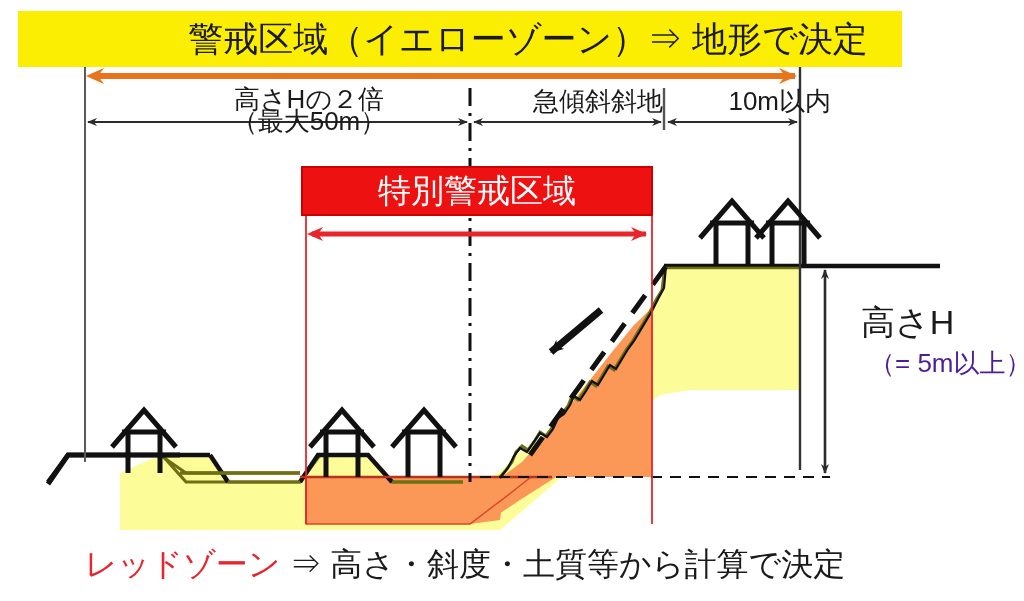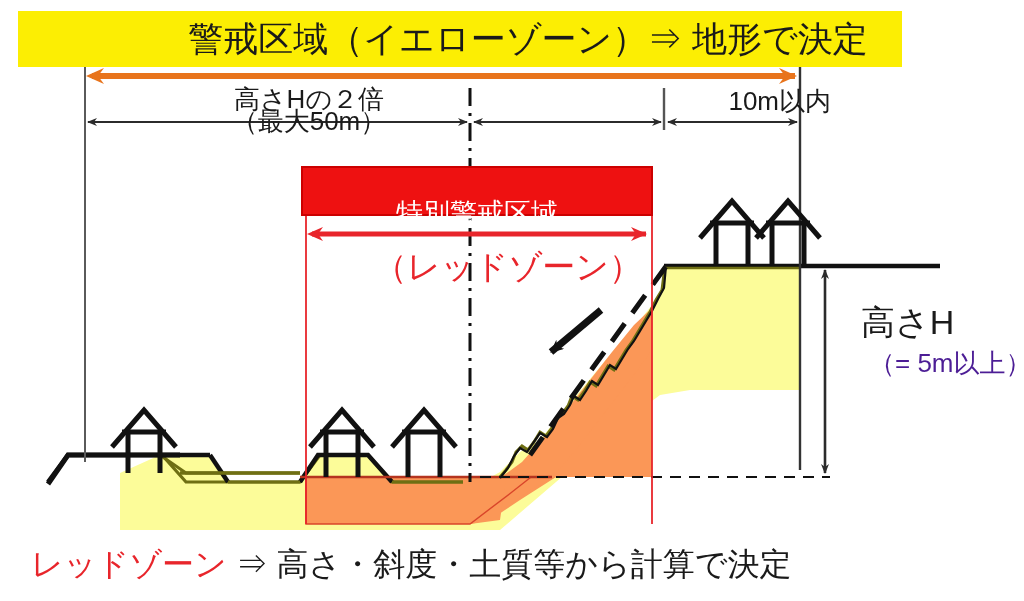--- a/index.html
+++ b/index.html
@@ -285,6 +285,7 @@
 
   <div class="txt dim-label" id="dim-h2-line1">高さHの２倍</div>
   <div class="txt dim-label" id="dim-h2-line2">（最大50m）</div>
+  <div class="txt dim-label" id="dim-steep">急傾斜斜地</div>
   <div class="txt dim-label" id="dim-10m">10m以内</div>
 
   <div id="red-banner"></div>

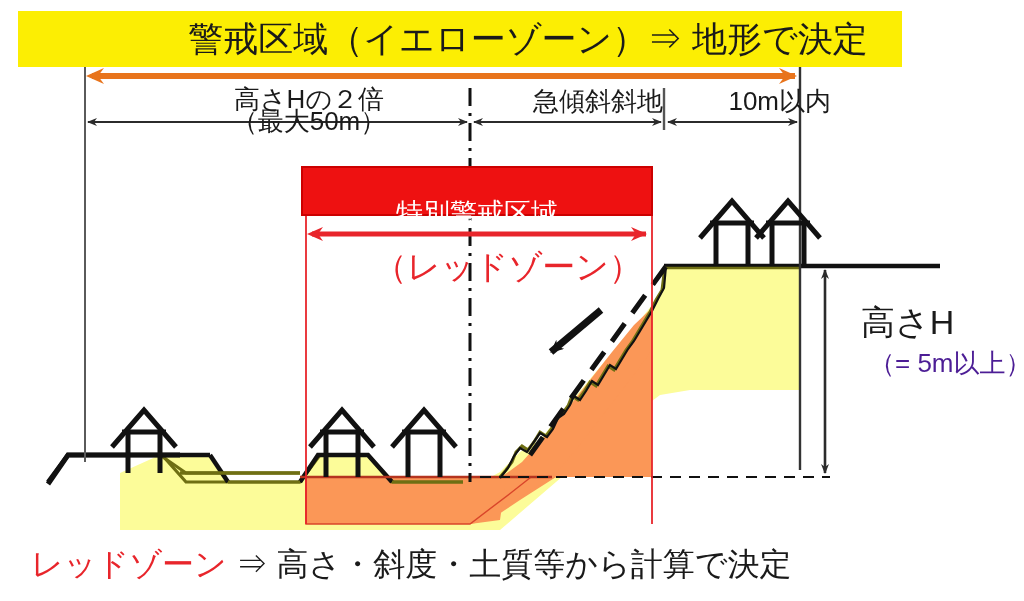--- a/index.html
+++ b/index.html
@@ -73,9 +73,8 @@
     display: flex;
     align-items: center;
     justify-content: center;
-    font-size: 27px;
+    font-size: 33px;
     color: #ffffff;
-    margin-top: 22px;
   }
   #red-sub-text {
     left: 301px;

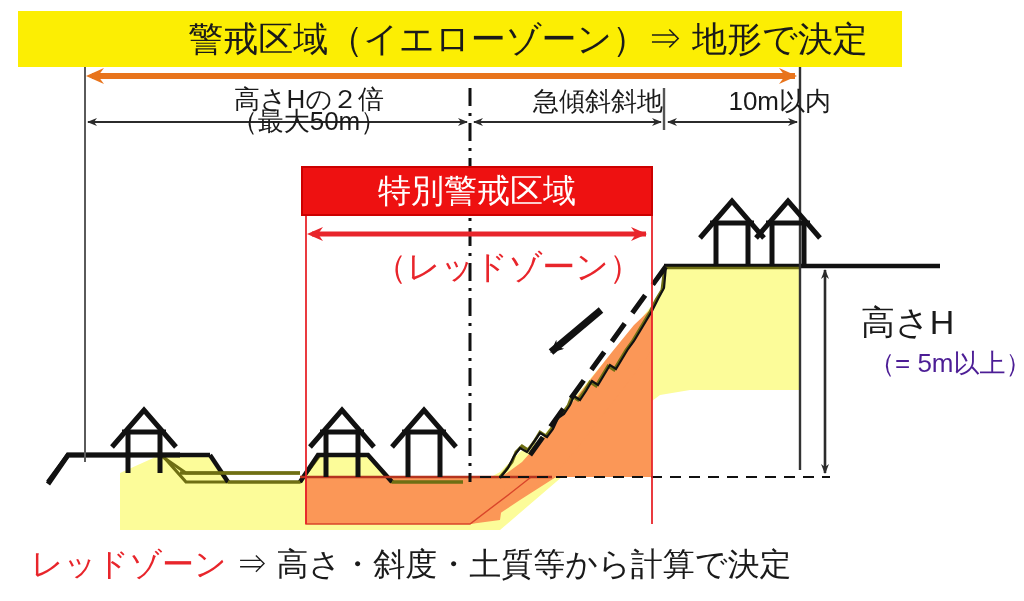--- a/index.html
+++ b/index.html
@@ -289,7 +289,6 @@
 
   <div id="red-banner"></div>
   <div id="red-banner-text">特別警戒区域</div>
-  <div class="txt" id="red-sub-text">（レッドゾーン）</div>
 
   <div class="txt" id="height-label-1">高さH</div>
   <div class="txt" id="height-label-2">（= 5m以上）</div>

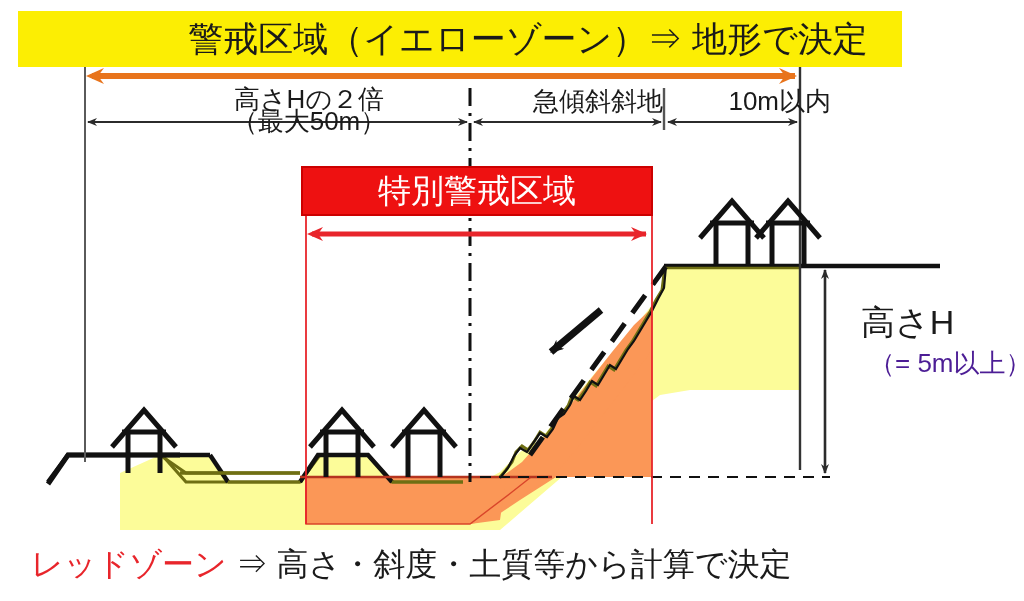--- a/index.html
+++ b/index.html
@@ -108,6 +108,7 @@
   
   #caption {
     left: 0px; top: 548px; width: 868px;
+    text-align: center;
     font-size: 32px;
   }
   #caption .red { color: #E8252B; }

